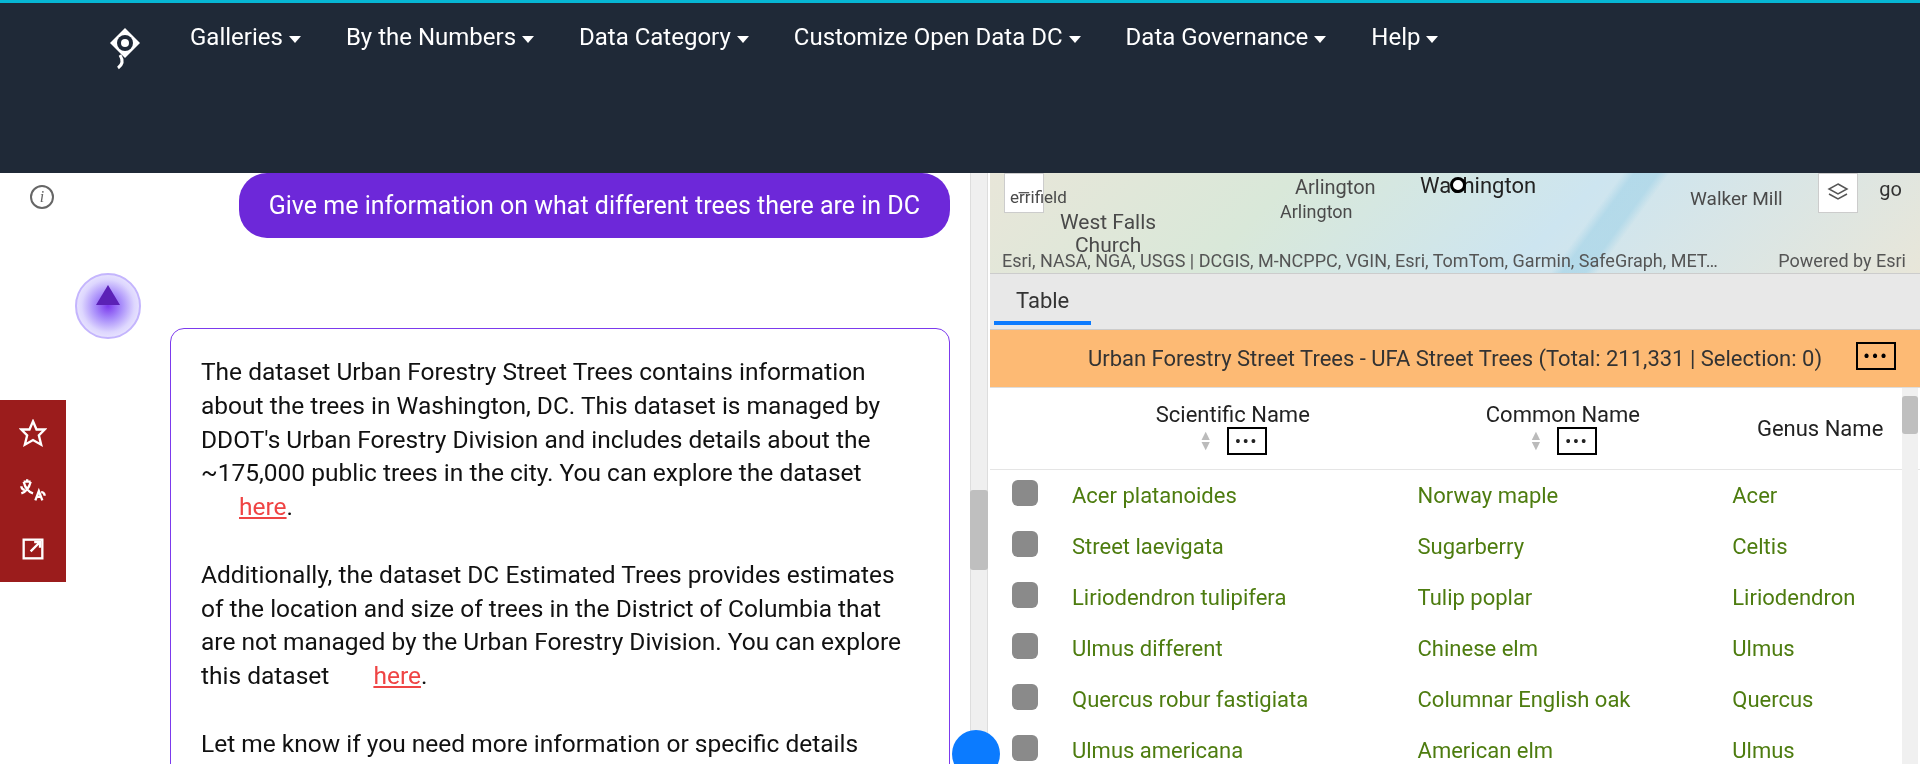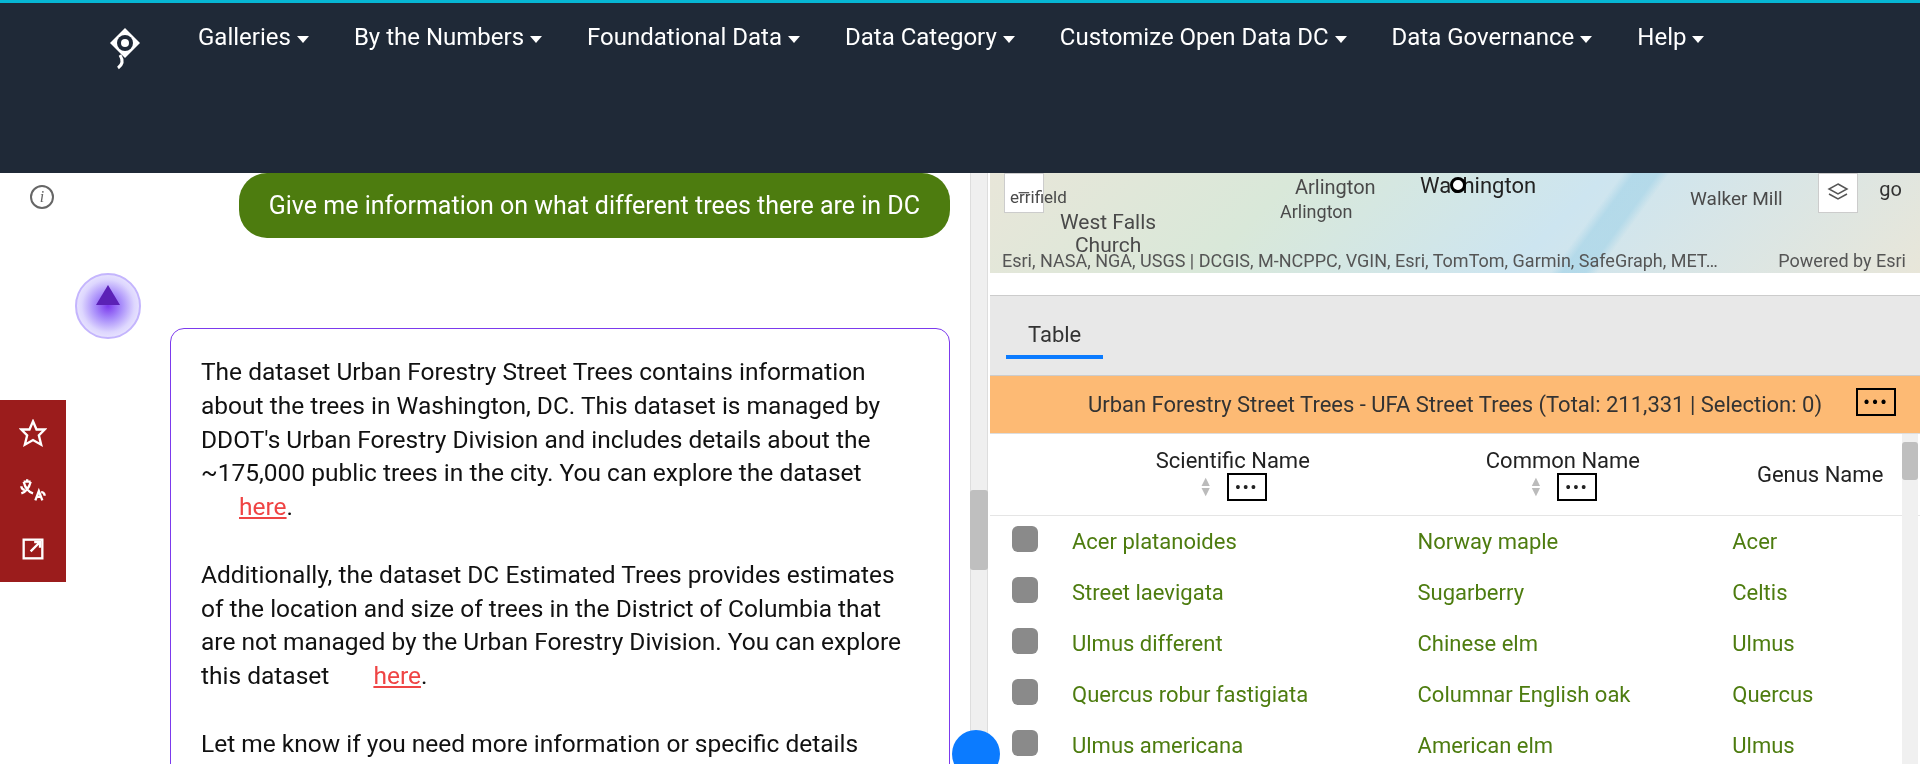--- a/index.html
+++ b/index.html
@@ -9,7 +9,7 @@
 .navbar { background: #1f2937; color: #fff; padding: 0 80px; display: flex; align-items: flex-start; flex-wrap: wrap; min-height: 170px; }
 .logo { width: 50px; height: 50px; margin: 20px 40px 20px 20px; display: flex; align-items: center; justify-content: center; }
 .logo svg { width: 50px; height: 50px; }
-.nav-items { display: flex; flex-wrap: wrap; align-items: center; gap: 45px; padding: 20px 0; flex: 1; margin-left: 8px; }
+.nav-items { display: flex; flex-wrap: wrap; align-items: center; gap: 45px; padding: 20px 0; flex: 1; }
 .nav-item { color: #fff; font-size: 24px; cursor: pointer; display: flex; align-items: center; gap: 6px; white-space: nowrap; }
 .caret { display: inline-block; width: 0; height: 0; border-left: 6px solid transparent; border-right: 6px solid transparent; border-top: 7px solid #fff; margin-top: 4px; }
 

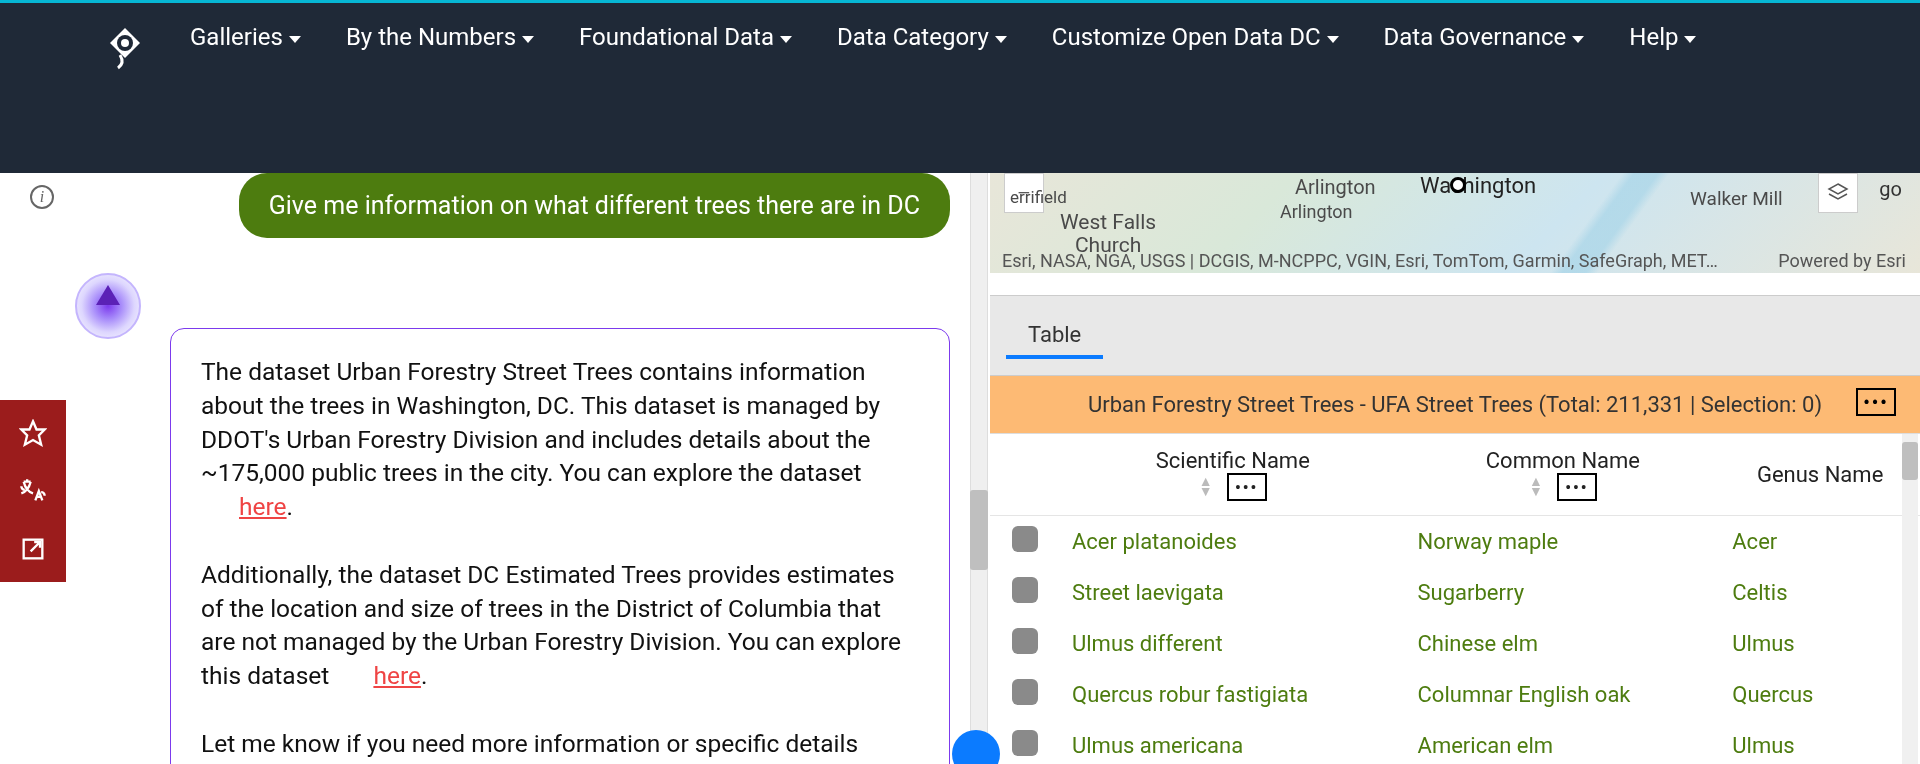--- a/index.html
+++ b/index.html
@@ -91,10 +91,6 @@
       </div>
     <div class="nav-item">
         <span>By the Numbers</span>
-        <span class="caret"></span>
-      </div>
-    <div class="nav-item">
-        <span>Foundational Data</span>
         <span class="caret"></span>
       </div>
     <div class="nav-item">

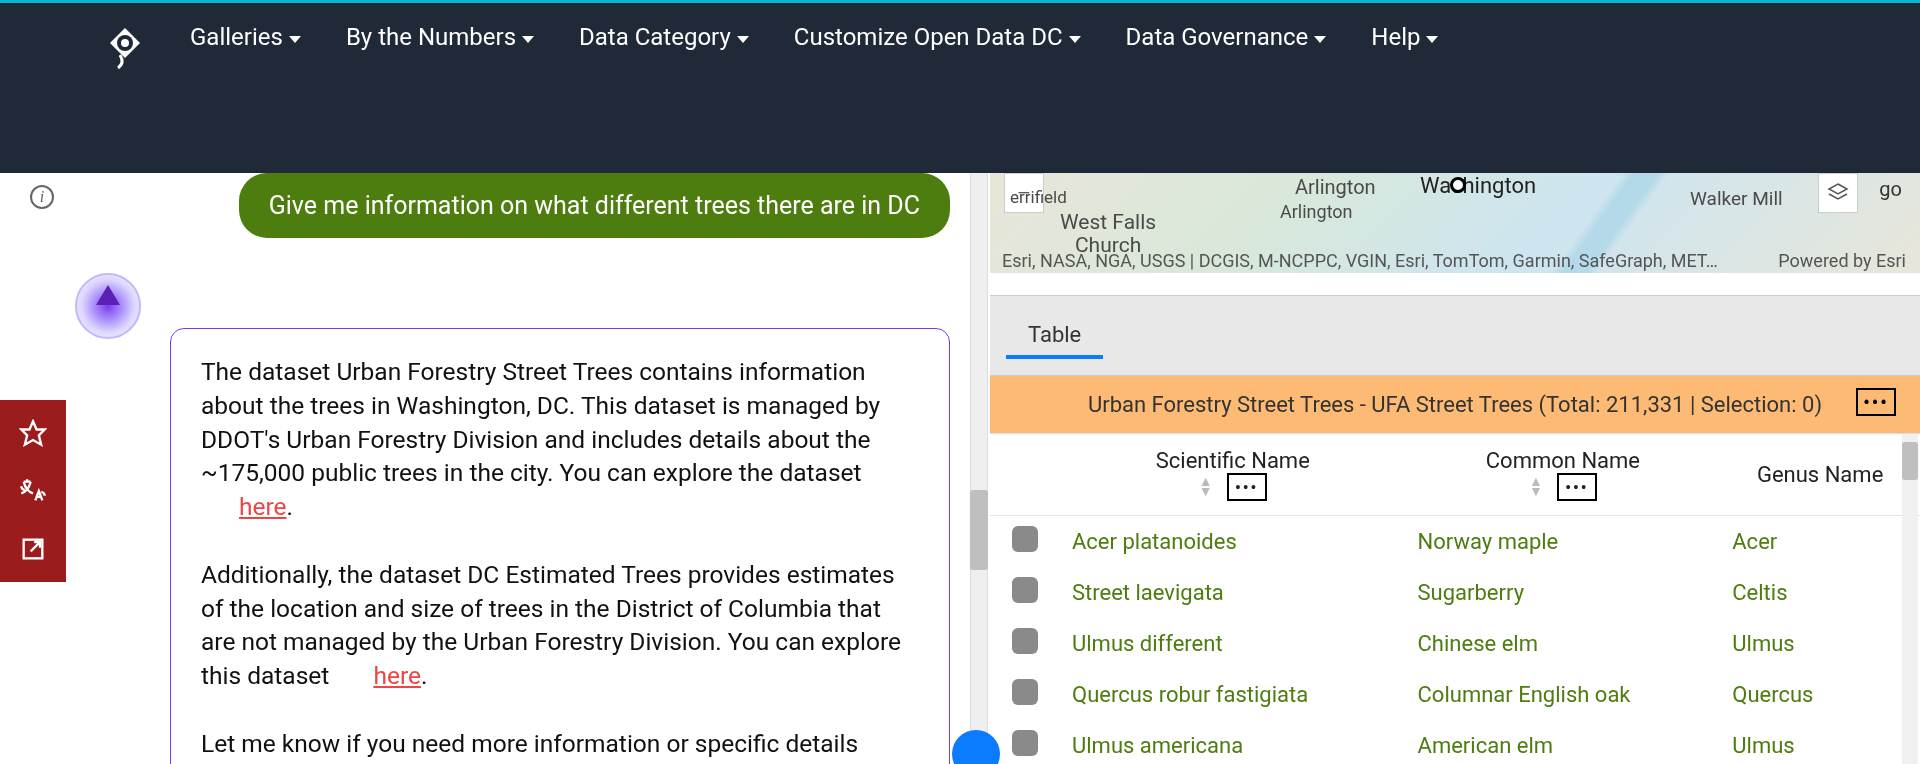--- a/index.html
+++ b/index.html
@@ -22,7 +22,7 @@
 .red-sidebar .icon { color: #fff; width: 30px; height: 30px; display: flex; align-items: center; justify-content: center; }
 
 .chat-panel { margin-left: 75px; width: 890px; padding: 0 15px; position: relative; overflow: hidden; }
-.user-bubble { background: #4d7c0f; color: #fff; border-radius: 28px; padding: 18px 30px; font-size: 25px; margin-left: 105px; margin-top: 0; display: inline-block; float: right; }
+.user-bubble { background: #6d28d9; color: #fff; border-radius: 28px; padding: 18px 30px; font-size: 25px; margin-left: 105px; margin-top: 0; display: inline-block; float: right; }
 .clear { clear: both; }
 .avatar { position: absolute; left: 0; top: 100px; width: 66px; height: 66px; border-radius: 50%; background: radial-gradient(circle at center, #7c3aed 0%, #a78bfa 30%, #ddd6fe 60%, #fff 100%); border: 2px solid #c4b5fd; }
 .avatar::before { content: ""; position: absolute; left: 50%; top: 10px; transform: translateX(-50%); width: 0; height: 0; border-left: 12px solid transparent; border-right: 12px solid transparent; border-bottom: 20px solid #5b21b6; }

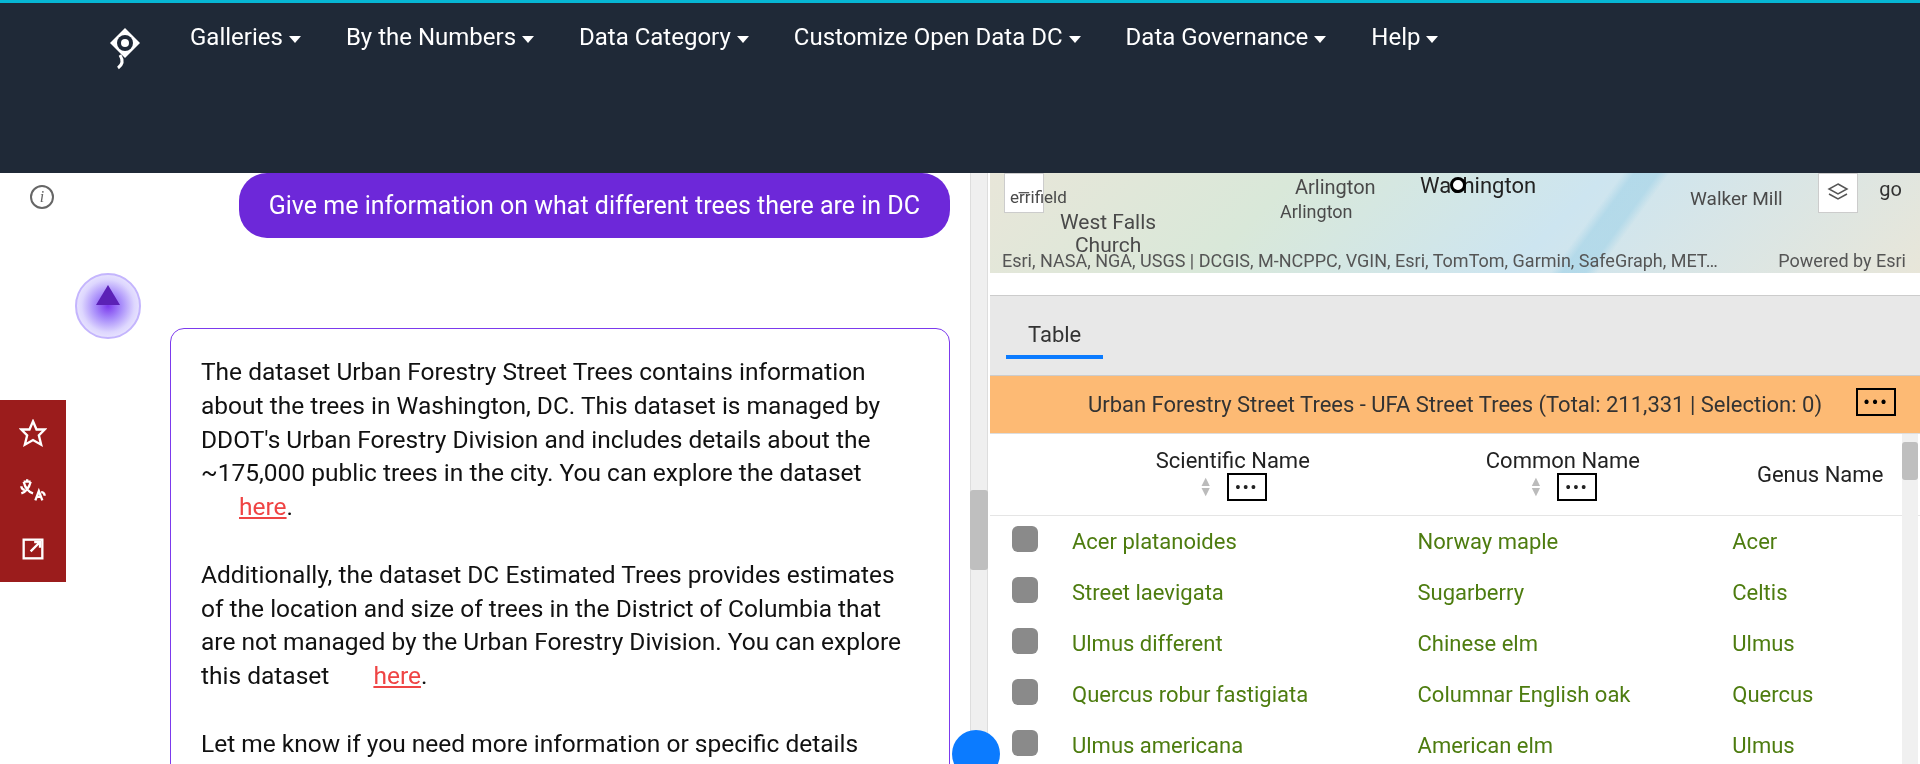--- a/index.html
+++ b/index.html
@@ -50,7 +50,7 @@
 .map-powered { position: absolute; right: 14px; bottom: 2px; font-size: 18px; color: #555; }
 .river { position: absolute; left: 520px; top: 0; width: 200px; height: 100px; background: linear-gradient(110deg, transparent 40%, #a8d5e8 45%, #a8d5e8 55%, transparent 60%); transform: skewX(-20deg); opacity: 0.7; }
 
-.table-tab-bar { background: #e8e8e8; border-top: 1px solid #ccc; border-bottom: 1px solid #ccc; padding: 16px; margin-top: 22px; }
+.table-tab-bar { background: #e8e8e8; border-top: 1px solid #ccc; border-bottom: 1px solid #ccc; padding: 4px; }
 .table-tab { display: inline-block; padding: 10px 22px 8px 22px; font-size: 22px; color: #333; border-bottom: 4px solid #0b7bff; }
 
 .table-title-row { display: flex; align-items: center; justify-content: center; padding: 16px 20px; position: relative; background: #fdba74; }

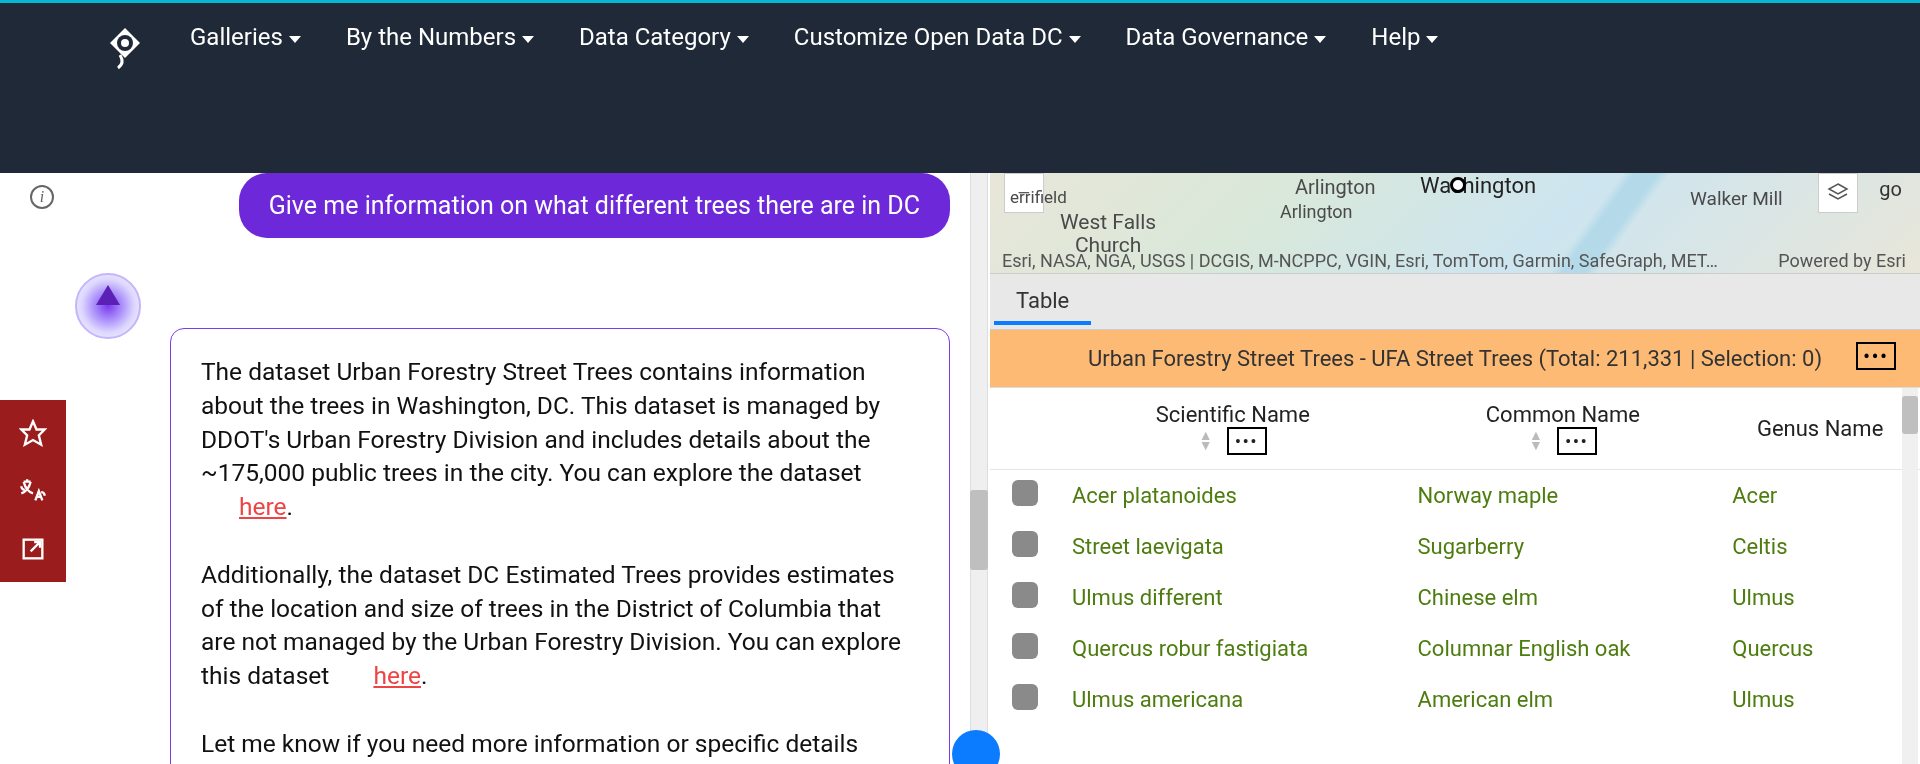--- a/index.html
+++ b/index.html
@@ -236,6 +236,12 @@
           </tr>
           <tr>
             <td class="check-col"><span class="row-check"></span></td>
+    <td>Liriodendron tulipifera</td>
+    <td>Tulip poplar</td>
+    <td>Liriodendron</td>
+          </tr>
+          <tr>
+            <td class="check-col"><span class="row-check"></span></td>
     <td>Ulmus different</td>
     <td>Chinese elm</td>
     <td>Ulmus</td>

